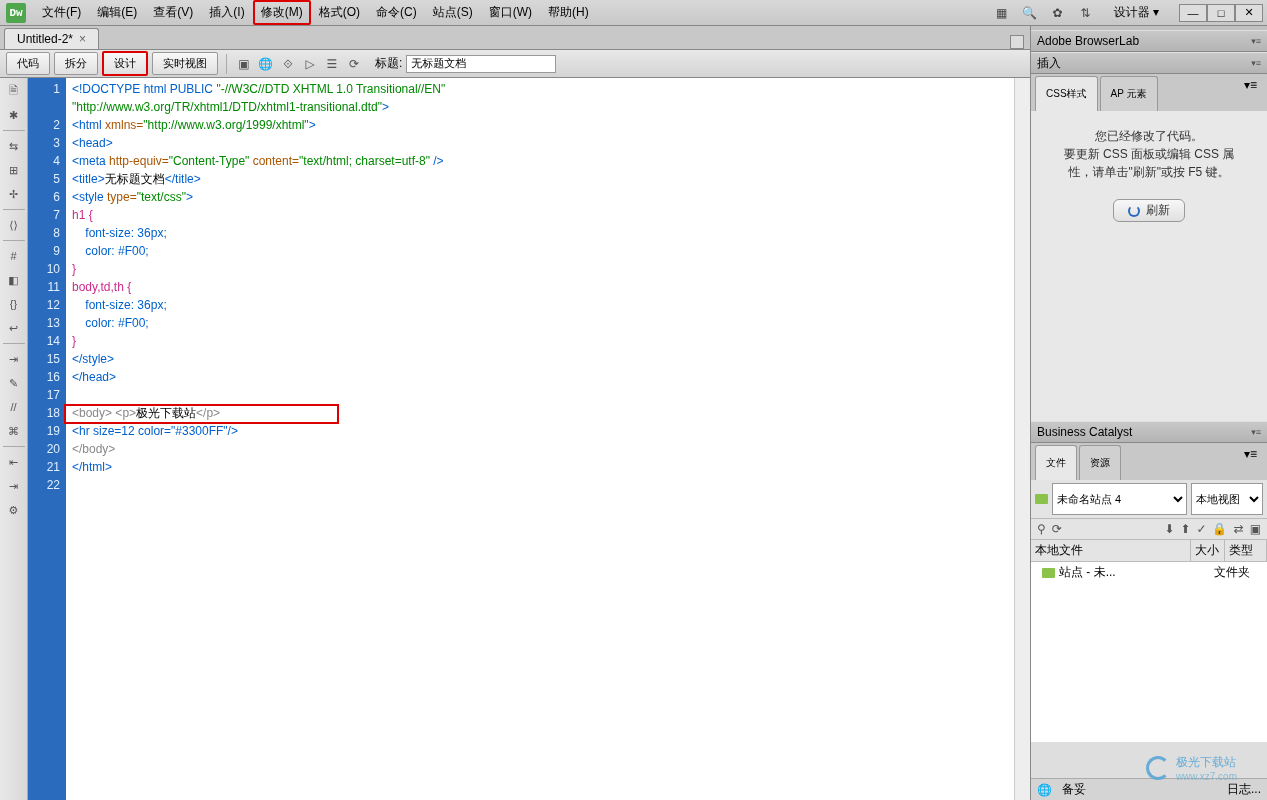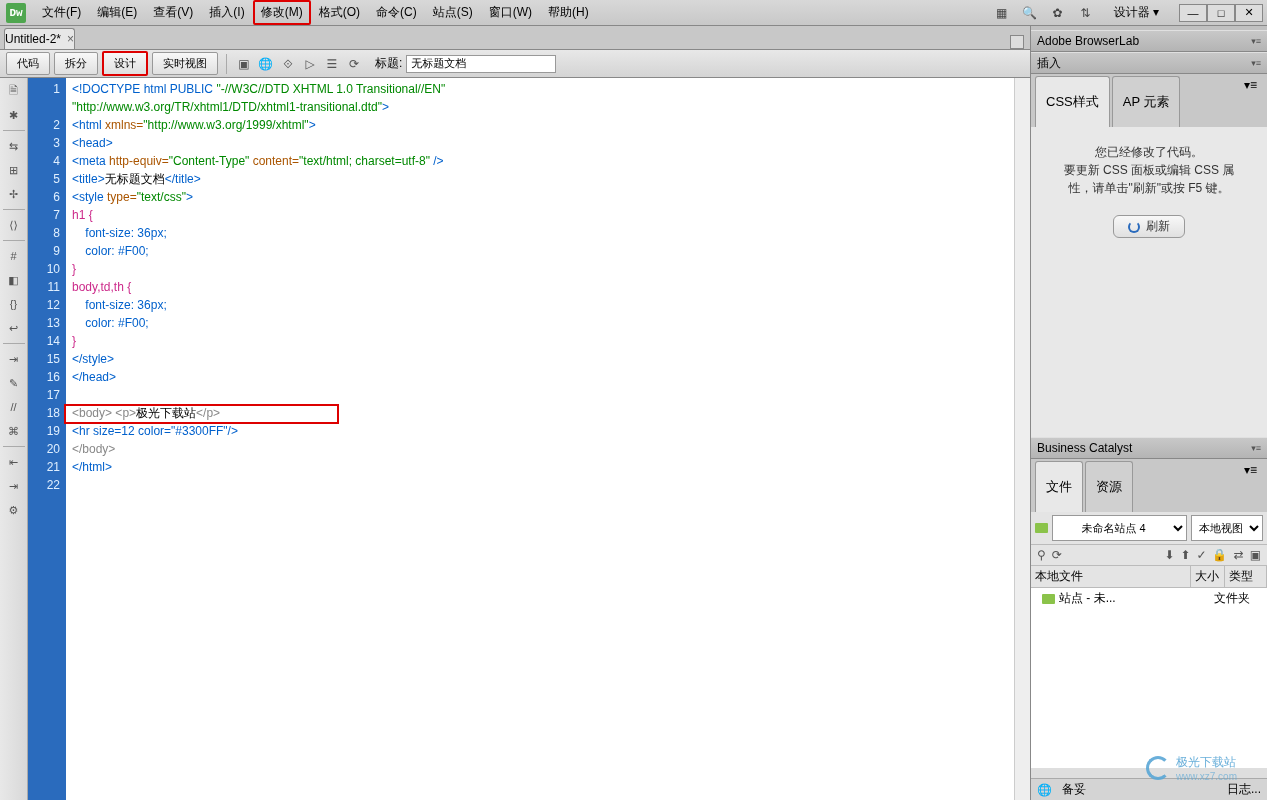--- a/index.html
+++ b/index.html
@@ -17,7 +17,7 @@
 .main { display:flex; height:774px; }
 .left { width:1030px; display:flex; flex-direction:column; }
 .tabstrip { height:24px; background:#c8c8c8; display:flex; align-items:end; padding-left:4px; border-bottom:1px solid #888; }
-.doctab { background:#e7e7e7; border:1px solid #888; border-bottom:none; padding:3px 0; border-radius:3px 3px 0 0; display:flex; align-items:center; gap:6px; font-size:11px; }
+.doctab { background:#e7e7e7; border:1px solid #888; border-bottom:none; padding:3px 12px; border-radius:3px 3px 0 0; display:flex; align-items:center; gap:6px; font-size:11px; }
 .doctab .x { color:#666; cursor:pointer; }
 .tabstrip-r { margin-left:auto; padding-right:6px; display:flex; gap:4px; align-items:center; }
 .sq { width:14px; height:14px; border:1px solid #888; background:#ddd; }

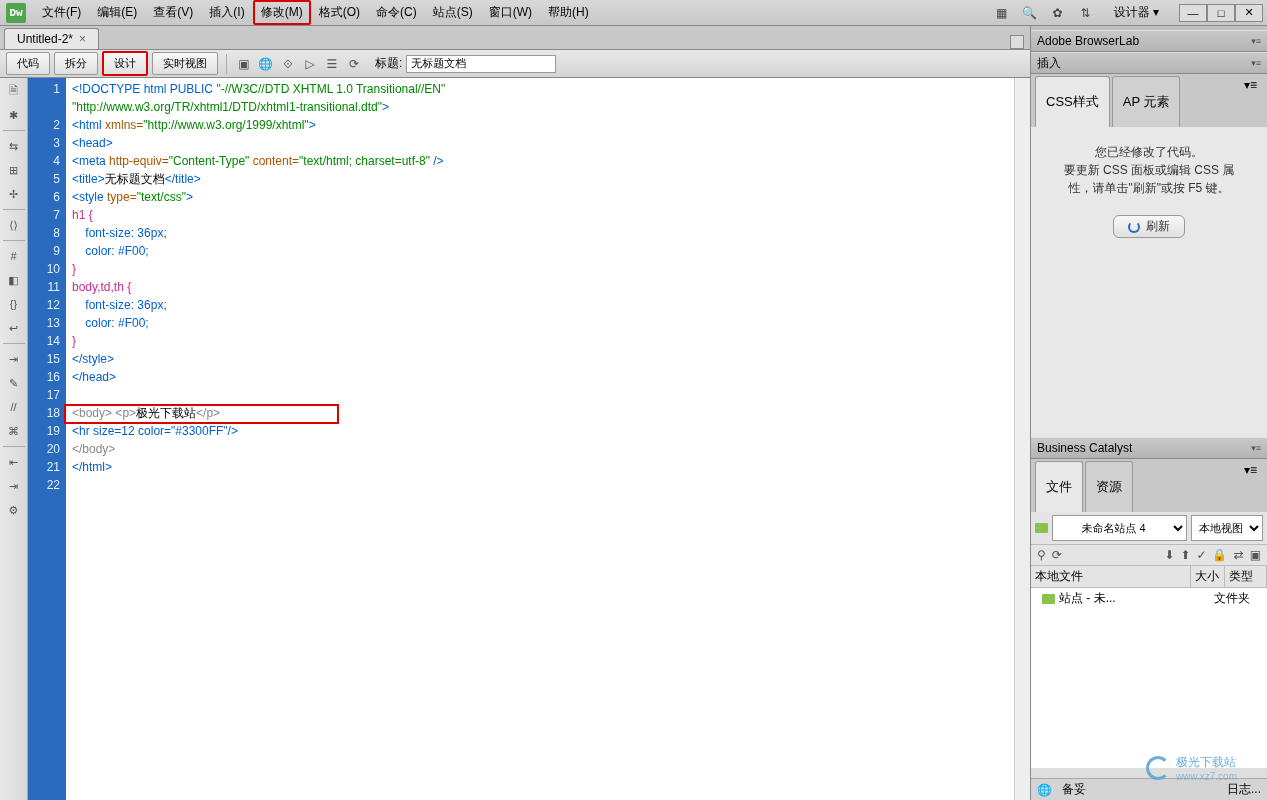--- a/index.html
+++ b/index.html
@@ -51,7 +51,7 @@
 .panel-hdr .drop { margin-left:auto; font-size:9px; color:#555; }
 .panel-body { background:#e8e8e8; padding:8px; font-size:11px; color:#333; }
 .panel-tabs { display:flex; padding:2px 4px 0; background:#c8c8c8; gap:2px; }
-.ptab { padding:16px 10px; background:#d0d0d0; border:1px solid #999; border-bottom:none; border-radius:3px 3px 0 0; font-size:13px; cursor:pointer; }
+.ptab { padding:10px 10px; background:#d0d0d0; border:1px solid #999; border-bottom:none; border-radius:3px 3px 0 0; font-size:10px; cursor:pointer; }
 .ptab.active { background:#e8e8e8; }
 .css-msg { text-align:center; line-height:1.5; padding:8px; }
 .refresh-row { text-align:center; margin-top:10px; }

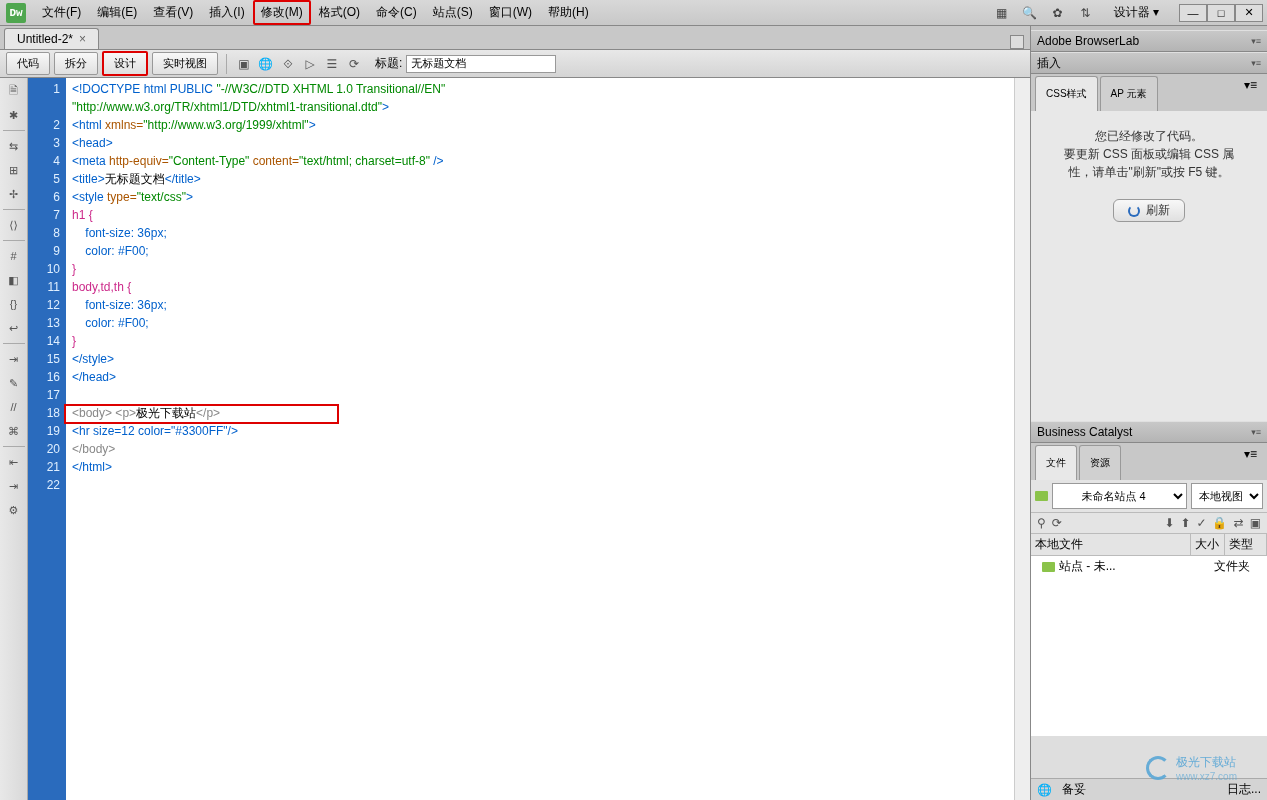--- a/index.html
+++ b/index.html
@@ -58,7 +58,7 @@
 .refresh-btn { display:inline-flex; align-items:center; gap:6px; padding:2px 14px; border:1px solid #999; background:linear-gradient(#f8f8f8,#e0e0e0); border-radius:6px; }
 .refresh-icon { display:inline-block; width:12px; height:12px; border:2px solid #2a6bbd; border-radius:50%; border-top-color:transparent; }
 .files-toolbar { display:flex; align-items:center; padding:3px 4px; gap:4px; background:#e4e4e4; border-bottom:1px solid #bbb; }
-.combo { height:26px; border:1px solid #999; background:#fff; font-size:11px;text-align:center; }
+.combo { height:32px; border:1px solid #999; background:#fff; font-size:11px; }
 .files-icons { display:flex; gap:6px; padding:3px 6px; background:#e4e4e4; border-bottom:1px solid #bbb; color:#555; }
 .file-hdr { display:flex; background:#e4e4e4; border-bottom:1px solid #bbb; font-size:11px; }
 .file-hdr div { padding:2px 4px; border-right:1px solid #bbb; }

